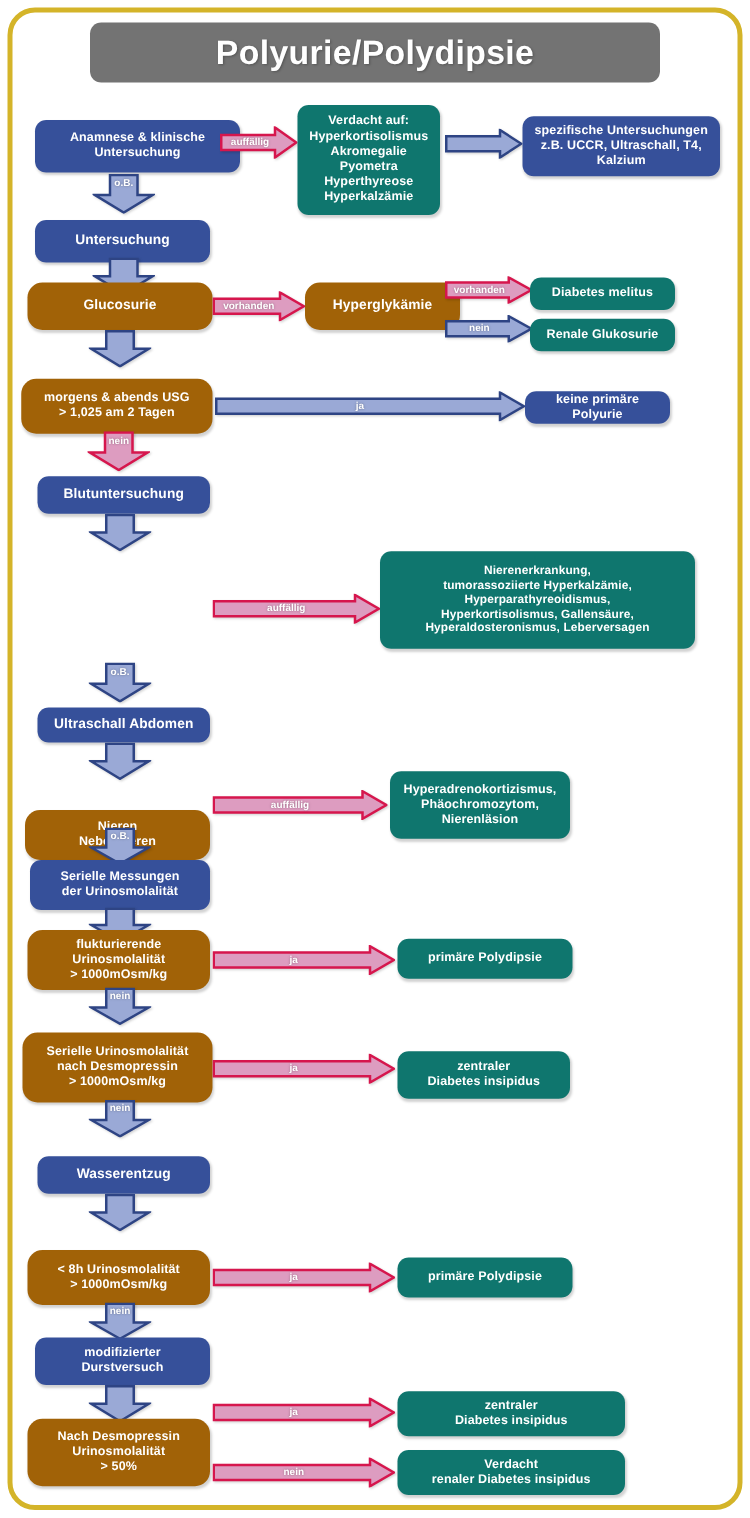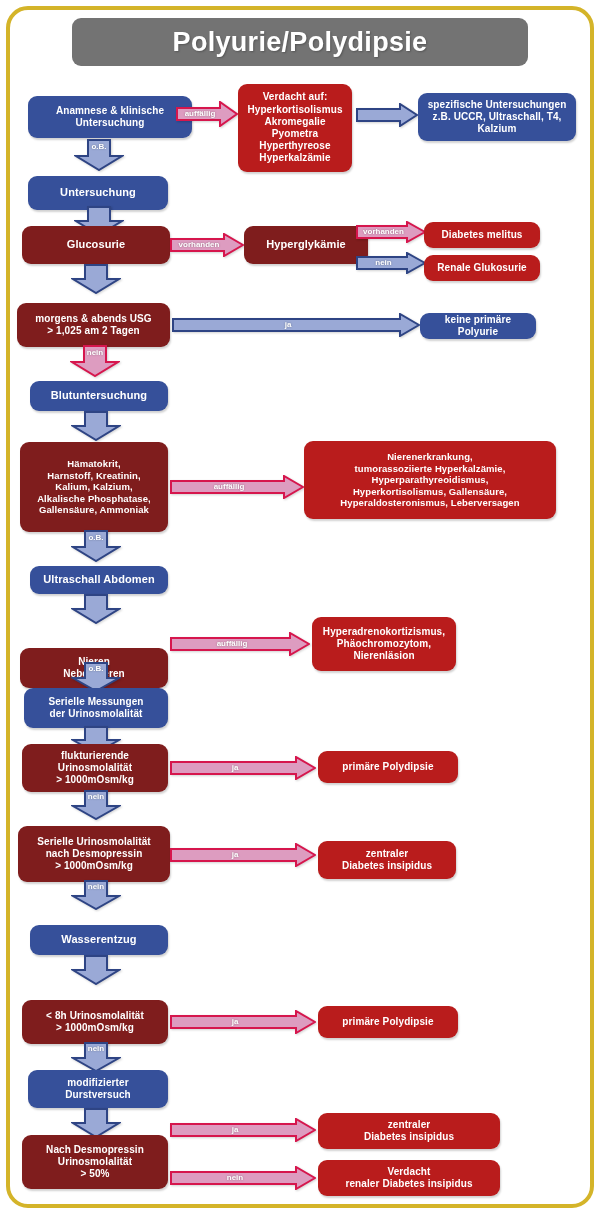--- a/index.html
+++ b/index.html
@@ -42,7 +42,7 @@
 
   .blue{background:#36509a;}
   .gold{background:#7f1d1d;}
-  .red {background:#b91c1c;}
+  .red {background:#0f766e;}
 
   
   #title{

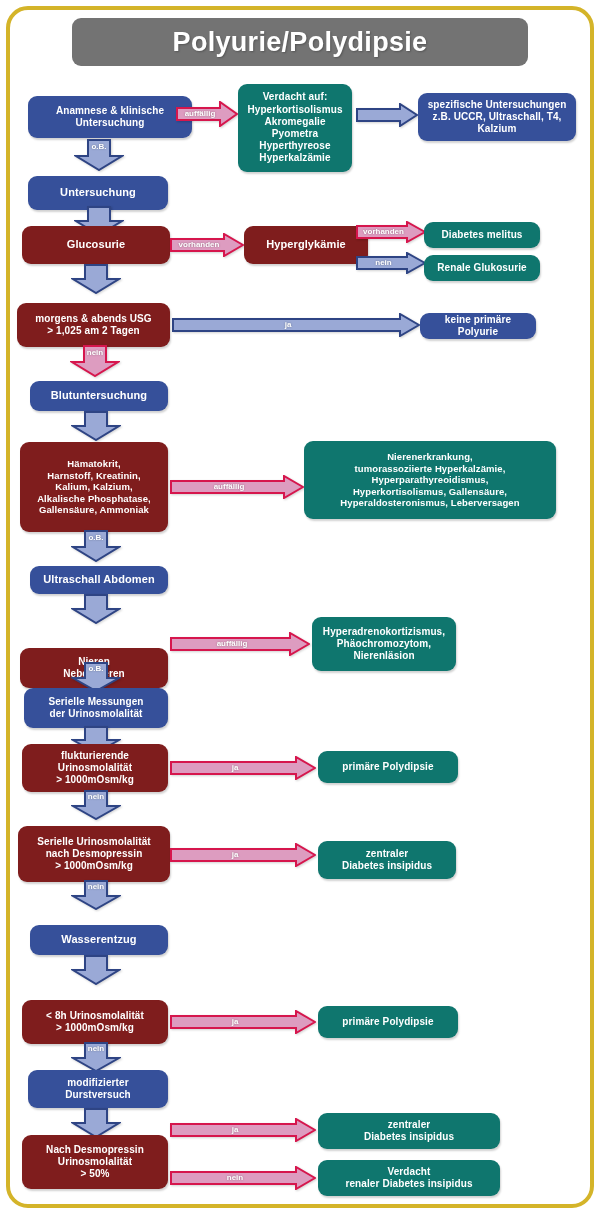--- a/index.html
+++ b/index.html
@@ -41,7 +41,7 @@
   }
 
   .blue{background:#36509a;}
-  .gold{background:#7f1d1d;}
+  .gold{background:#a16207;border-radius:12px;}
   .red {background:#0f766e;}
 
   

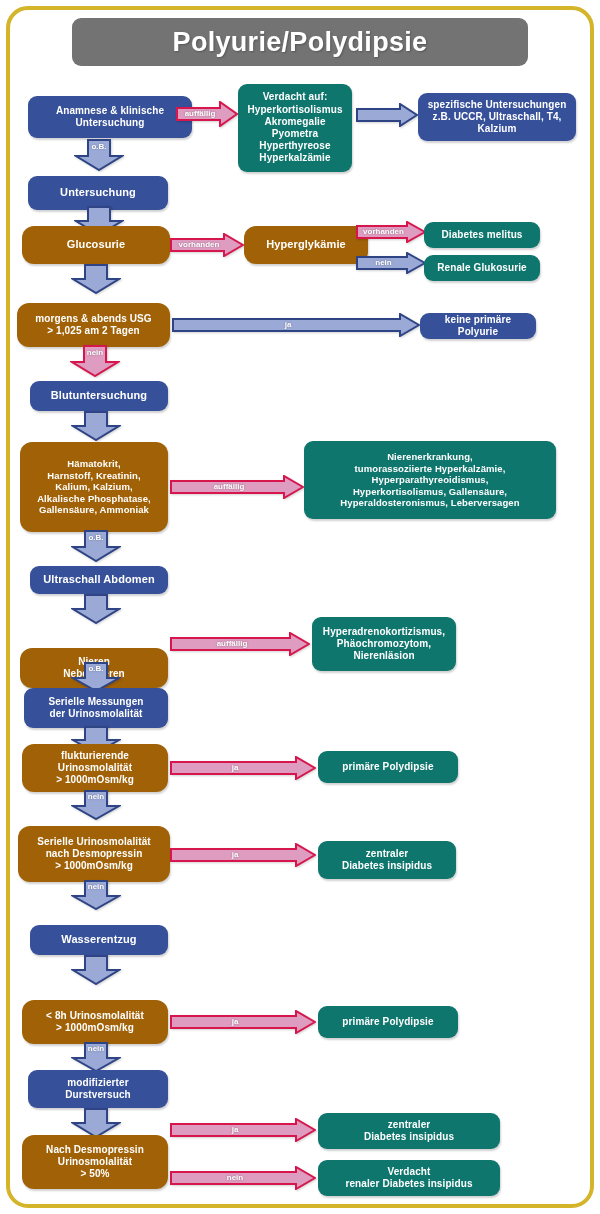--- a/index.html
+++ b/index.html
@@ -204,11 +204,6 @@
     </svg>
   </div>
 
-  <div class="node gold" style="left:20px;top:442px;width:148px;height:90px;font-size:9.5px;white-space:pre-line;">Hämatokrit,
-Harnstoff, Kreatinin,
-Kalium, Kalzium,
-Alkalische Phosphatase,
-Gallensäure, Ammoniak</div>
 
   <div class="harrow" style="left:170px;top:475px;width:134px;height:24px;">
     <svg width="134" height="24" viewBox="0 0 134 24">

